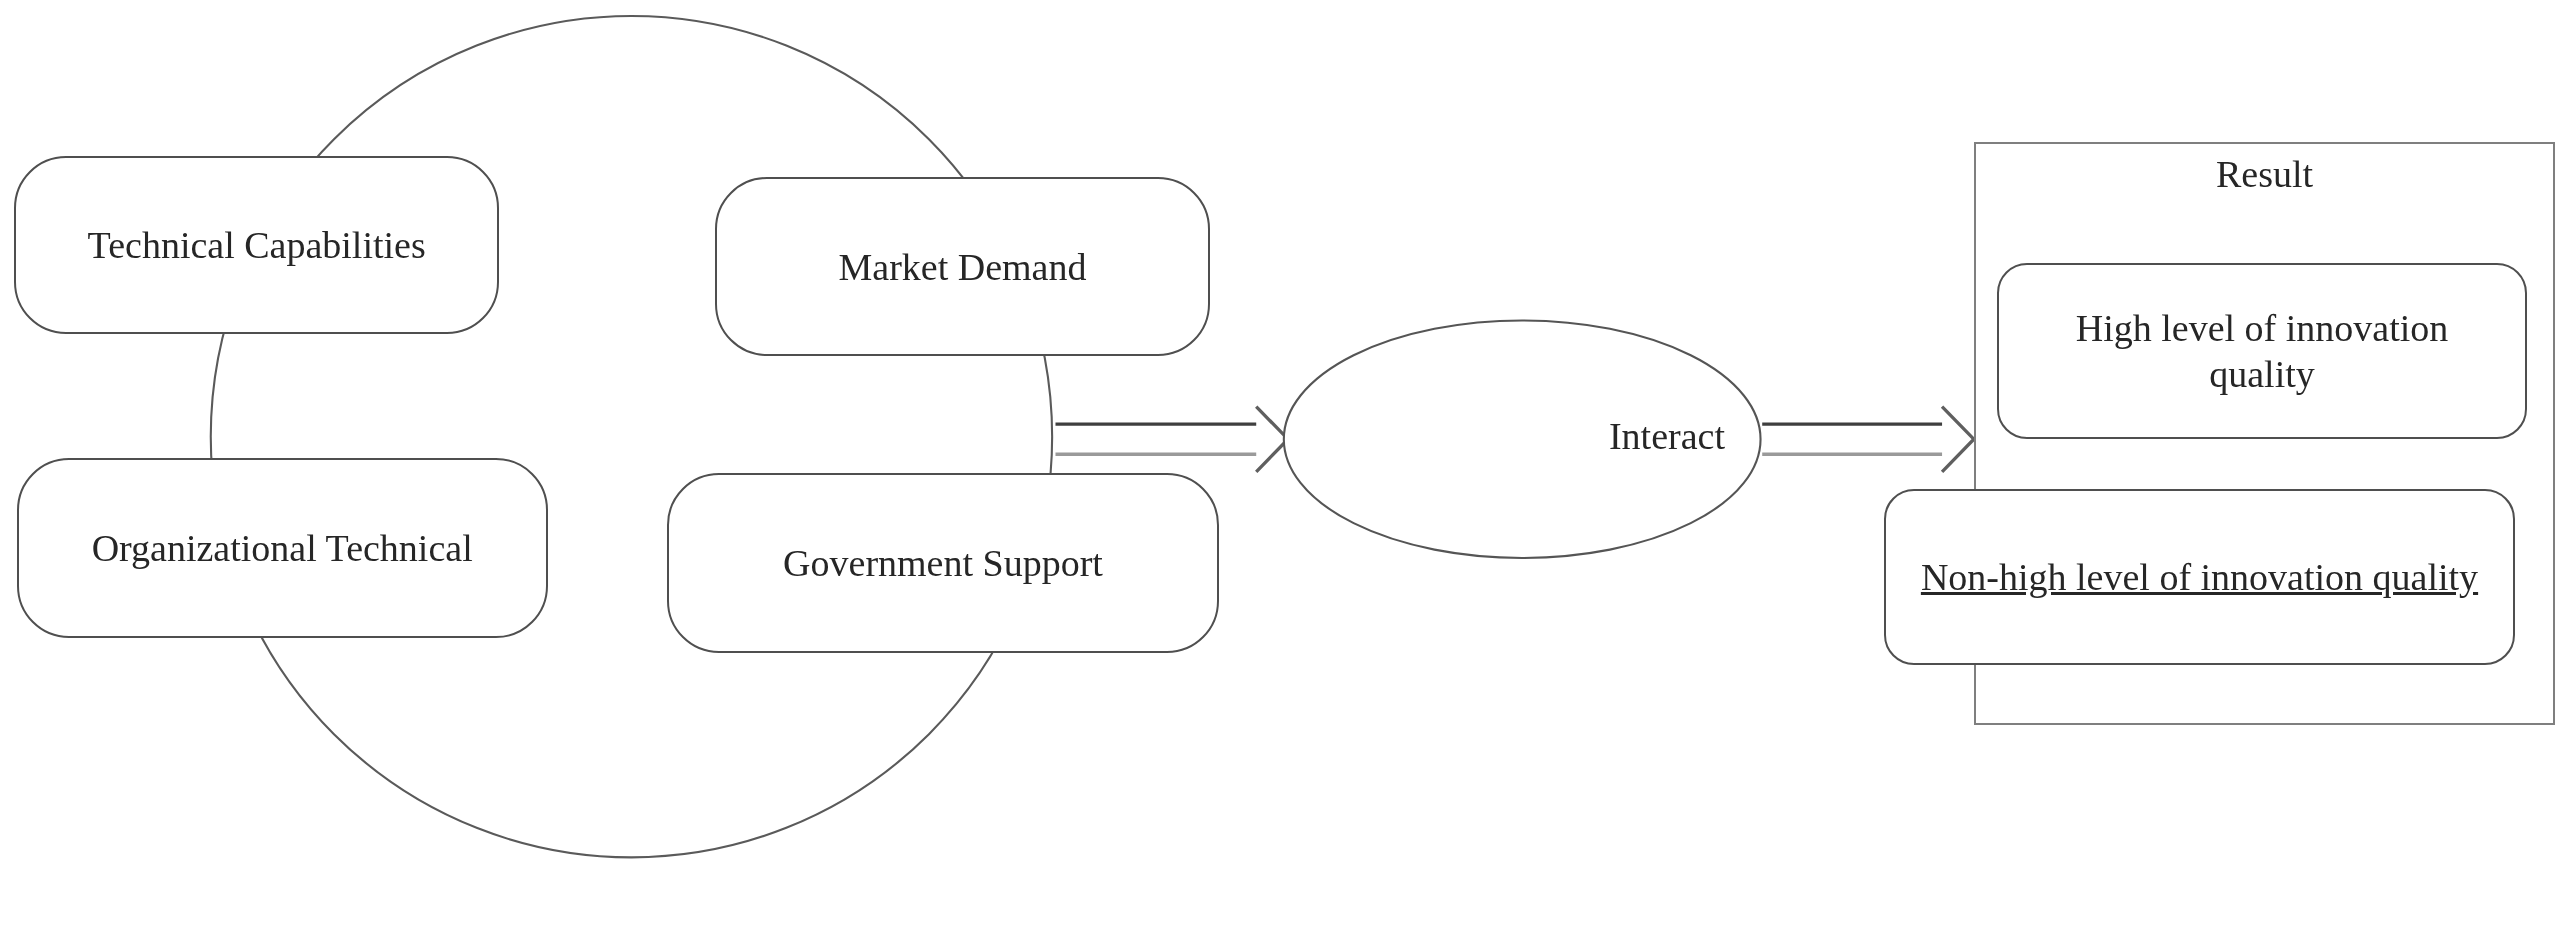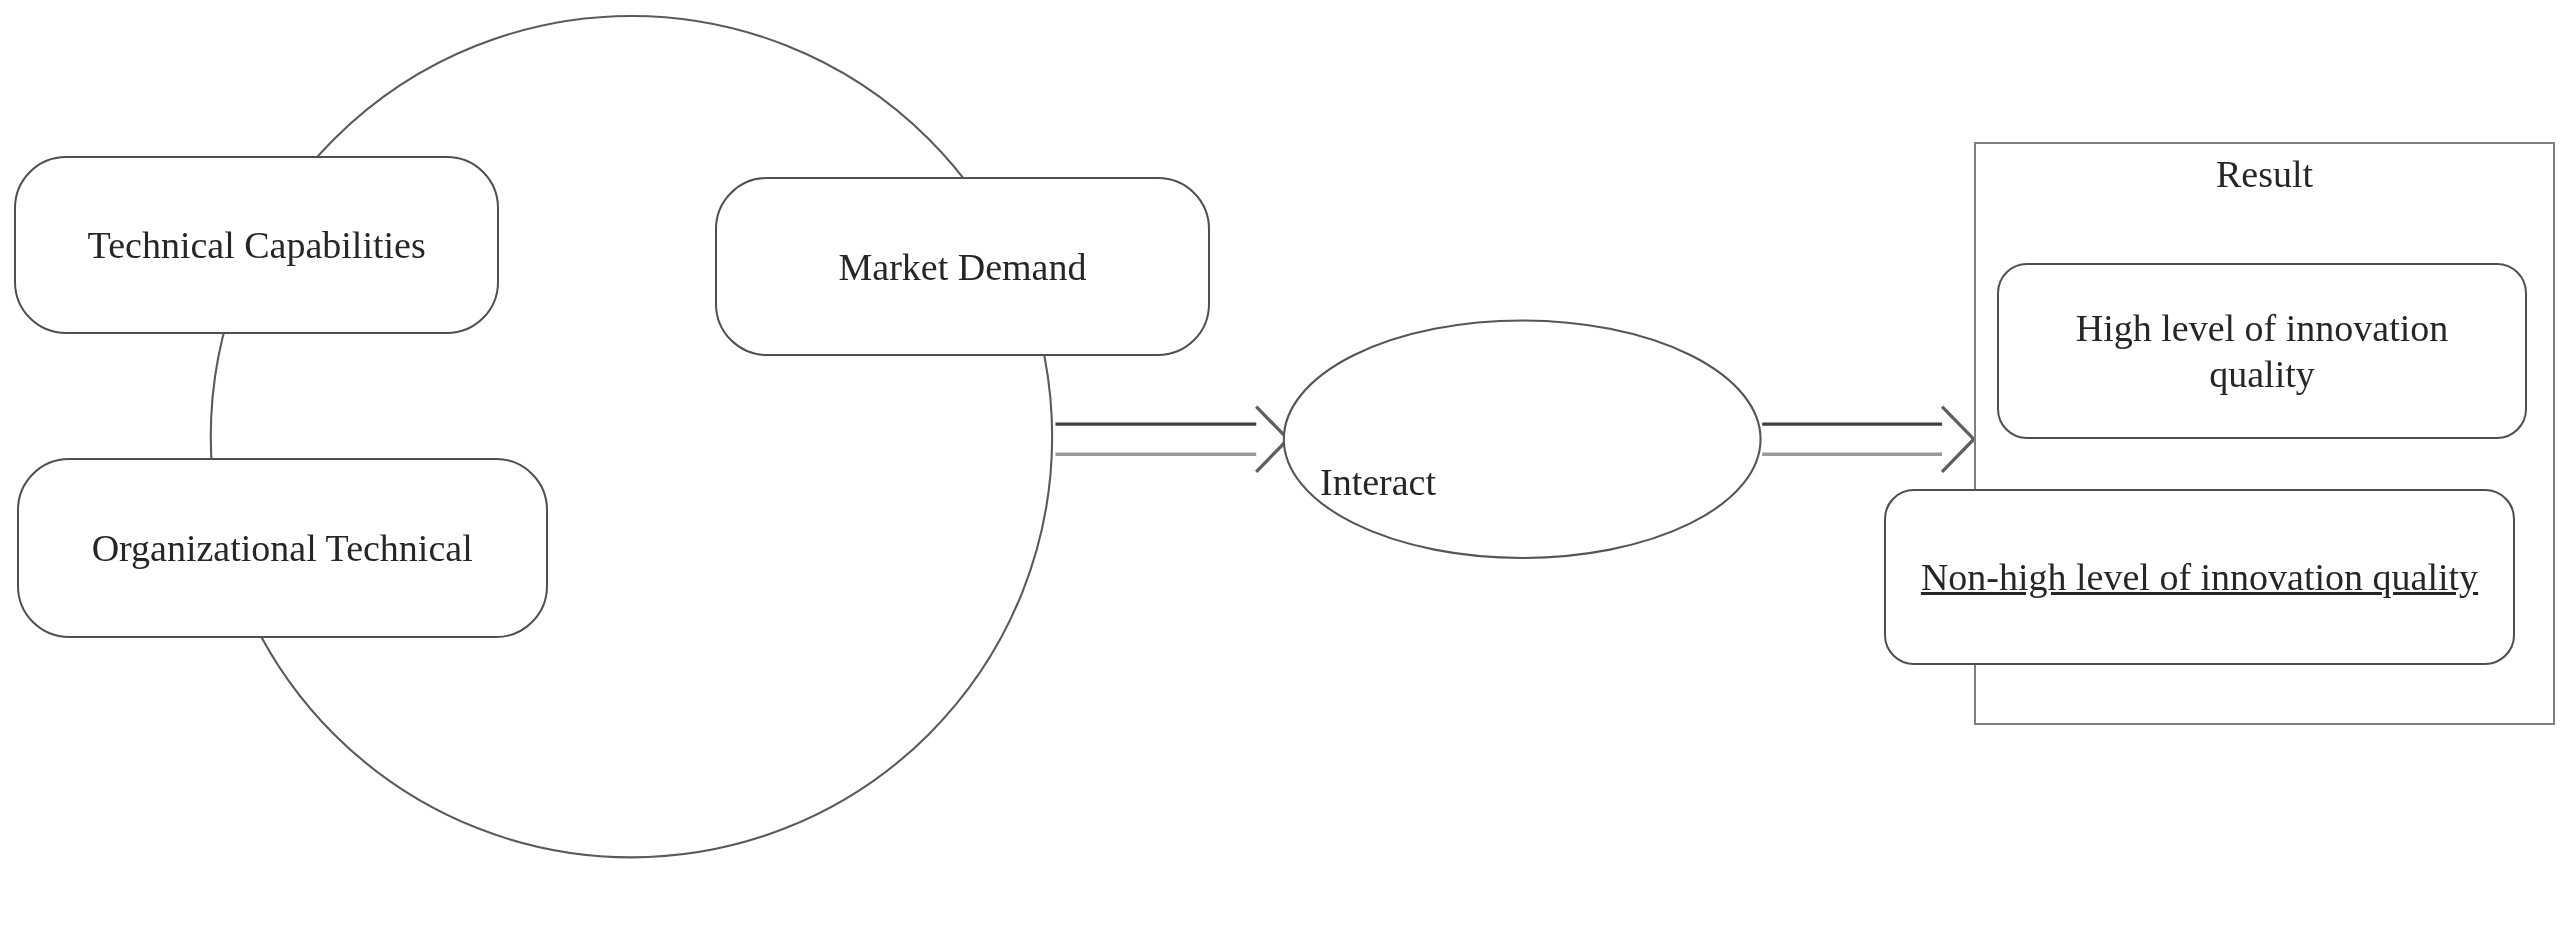--- a/index.html
+++ b/index.html
@@ -45,12 +45,11 @@
 
   #interact-label {
     position: absolute;
-    left: 1320px; top: 414px;
+    left: 1257px; top: 414px;
     width: 468px;
-    text-align: left;
+    text-align: right;
     font-size: 38px;
     color: #262626;
-    margin-top: 46px;
   }
 
   #result-panel {

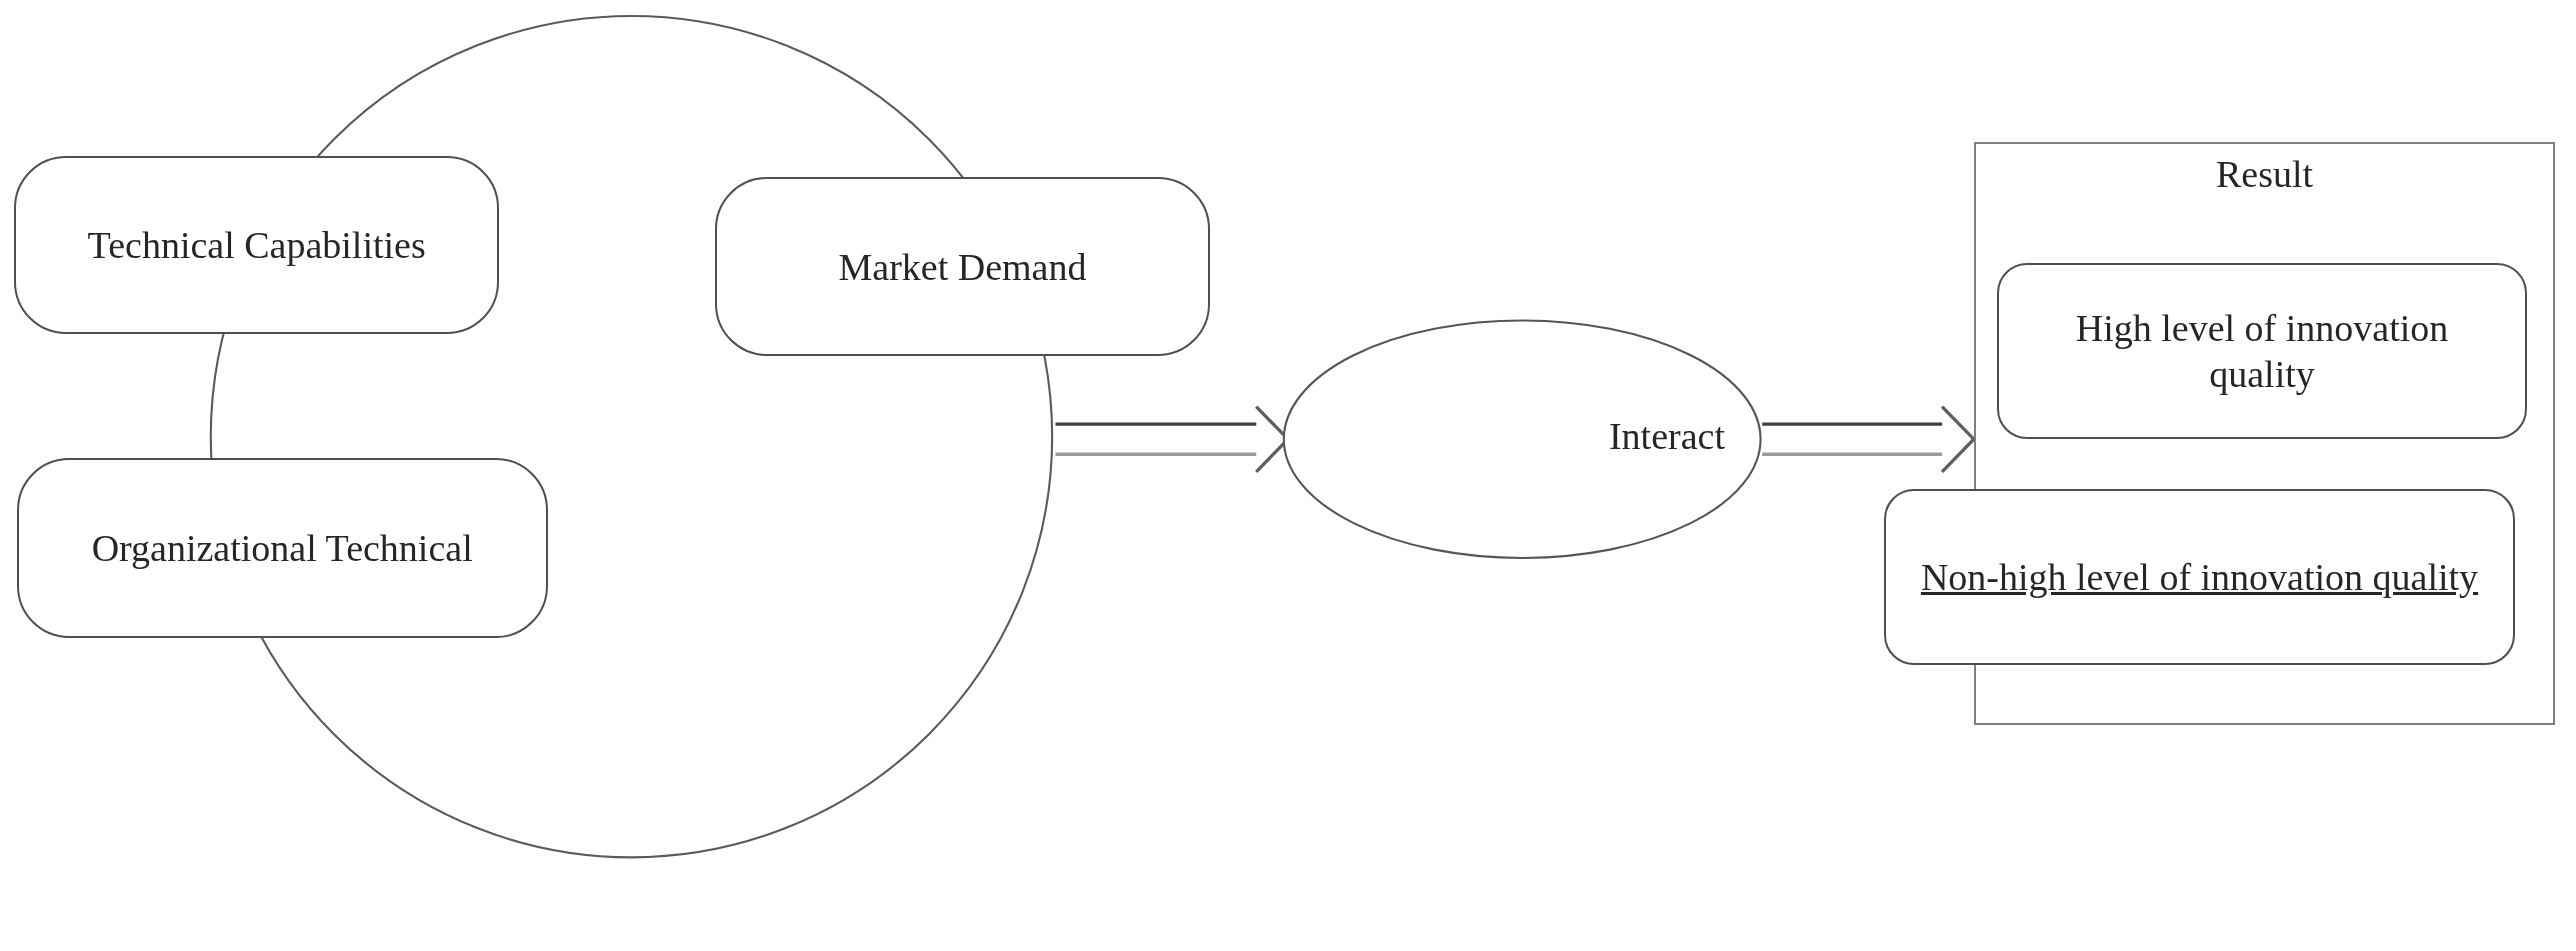--- a/index.html
+++ b/index.html
@@ -115,6 +115,9 @@
   <div class="node" id="box-organizational">
     <span>Organizational Technical</span>
   </div>
+  <div class="node" id="box-government">
+    <span>Government Support</span>
+  </div>
 
   <div id="interact-label">Interact</div>
 

